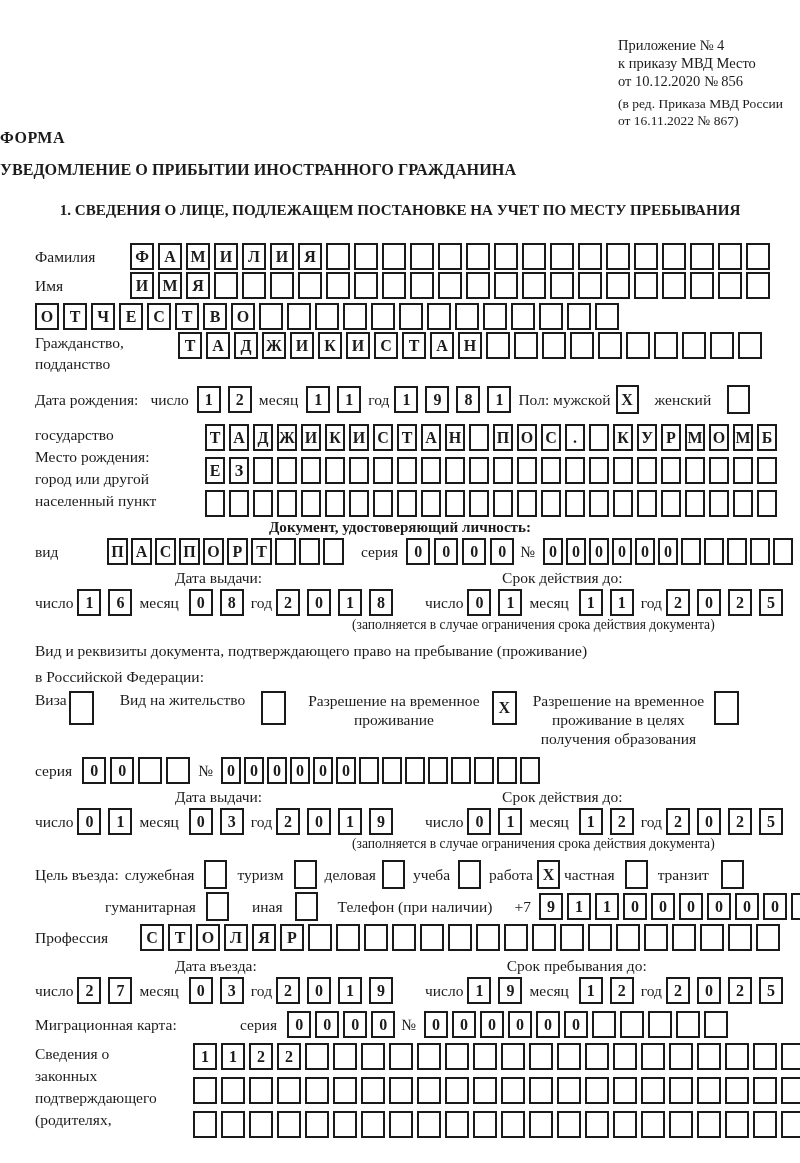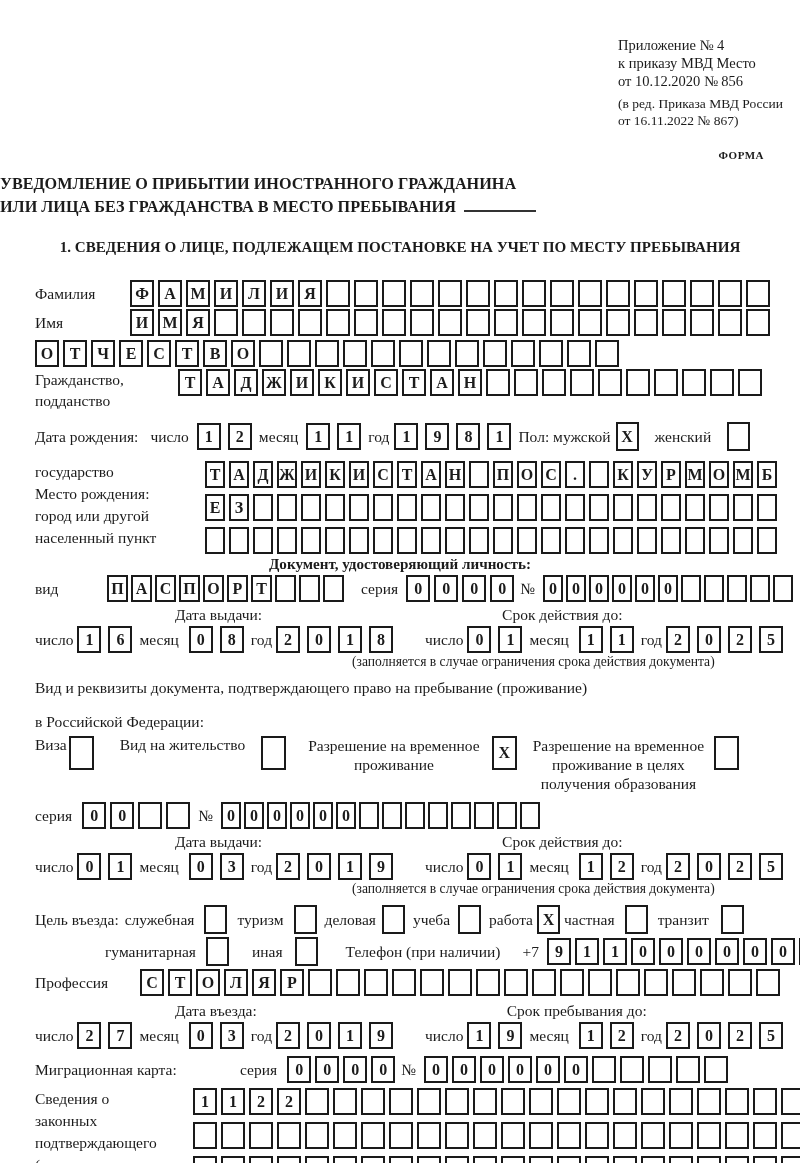--- a/index.html
+++ b/index.html
@@ -9,7 +9,7 @@
   }
   .annex{margin:36px 0 0 618px;font-size:14.5px;line-height:18px;}
   .annex-rev{margin:5px 0 0 618px;font-size:13.5px;line-height:17px;}
-  .forma{margin:20px 36px 0 0;text-align:right;font-weight:bold;font-size:11px;letter-spacing:.5px;}
+  .forma{margin:0 36px 0 0;text-align:left;font-weight:bold;font-size:16px;letter-spacing:.5px;}
   .title{margin-top:12px;text-align:left;font-weight:bold;font-size:16.2px;line-height:23px;}
   .uline{display:inline-block;width:72px;border-bottom:2px solid #333;margin-left:8px;vertical-align:baseline;}
   .sec1{margin-top:20px;text-align:center;font-weight:bold;font-size:15.1px;}

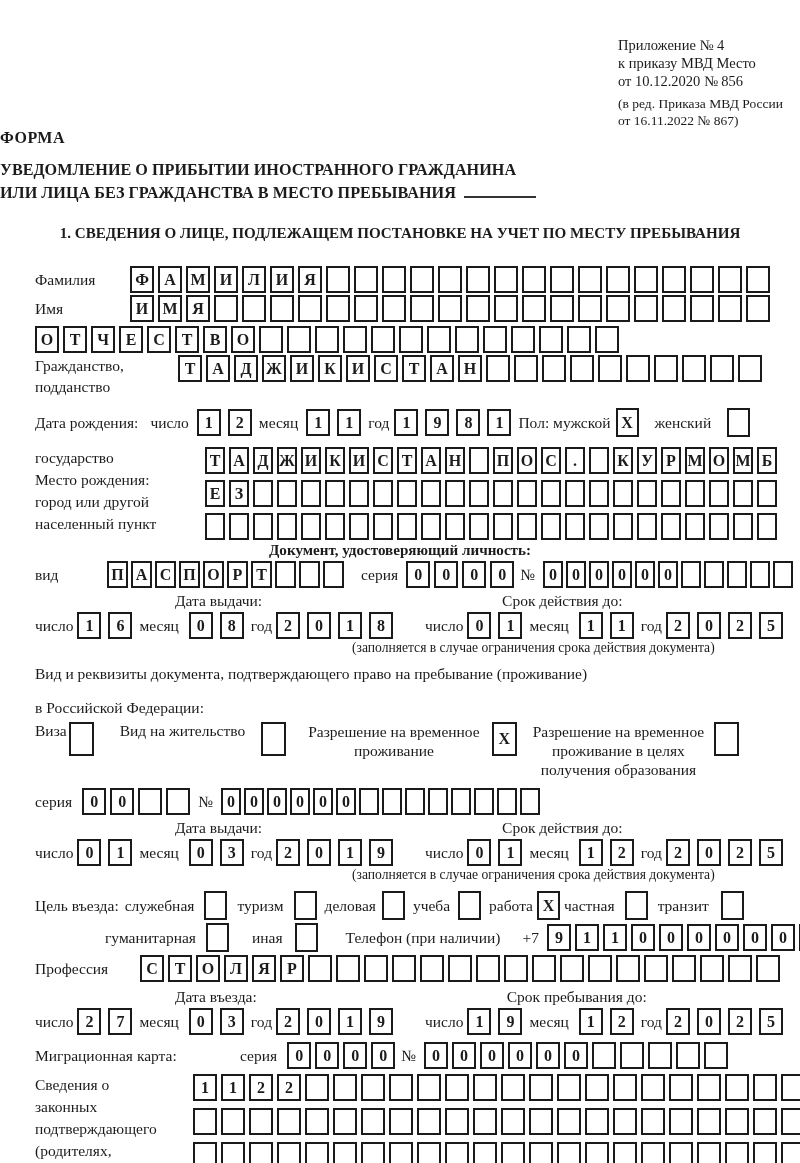--- a/index.html
+++ b/index.html
@@ -55,7 +55,6 @@
 
   <div class="title">
     <div>УВЕДОМЛЕНИЕ О ПРИБЫТИИ ИНОСТРАННОГО ГРАЖДАНИНА</div>
-    <div><span>ИЛИ ЛИЦА БЕЗ ГРАЖДАНСТВА В МЕСТО ПРЕБЫВАНИЯ</span><span class="uline"></span></div>
   </div>
 
   <div class="sec1">1. СВЕДЕНИЯ О ЛИЦЕ, ПОДЛЕЖАЩЕМ ПОСТАНОВКЕ НА УЧЕТ ПО МЕСТУ ПРЕБЫВАНИЯ</div>

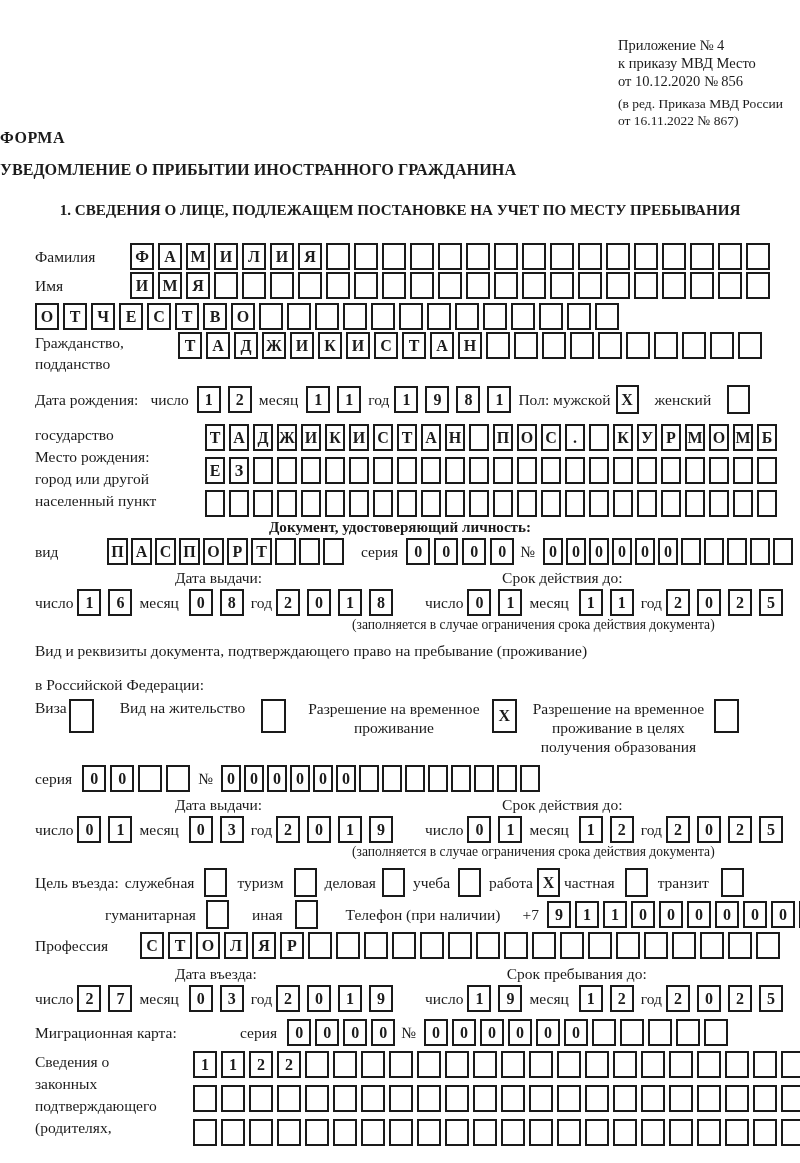--- a/index.html
+++ b/index.html
@@ -373,7 +373,7 @@
   <div class="note" style="margin-left:352px;margin-top:1px">(заполняется в случае ограничения срока действия документа)</div>
 
   <div class="plain" style="margin-top:9px">Вид и реквизиты документа, подтверждающего право на пребывание (проживание)</div>
-  <div class="plain" style="margin-top:16px">в Российской Федерации:</div>
+  <div class="plain" style="margin-top:8px">в Российской Федерации:</div>
 
   <div class="row top" style="margin-top:5px">
     <span class="lbl">Виза</span>

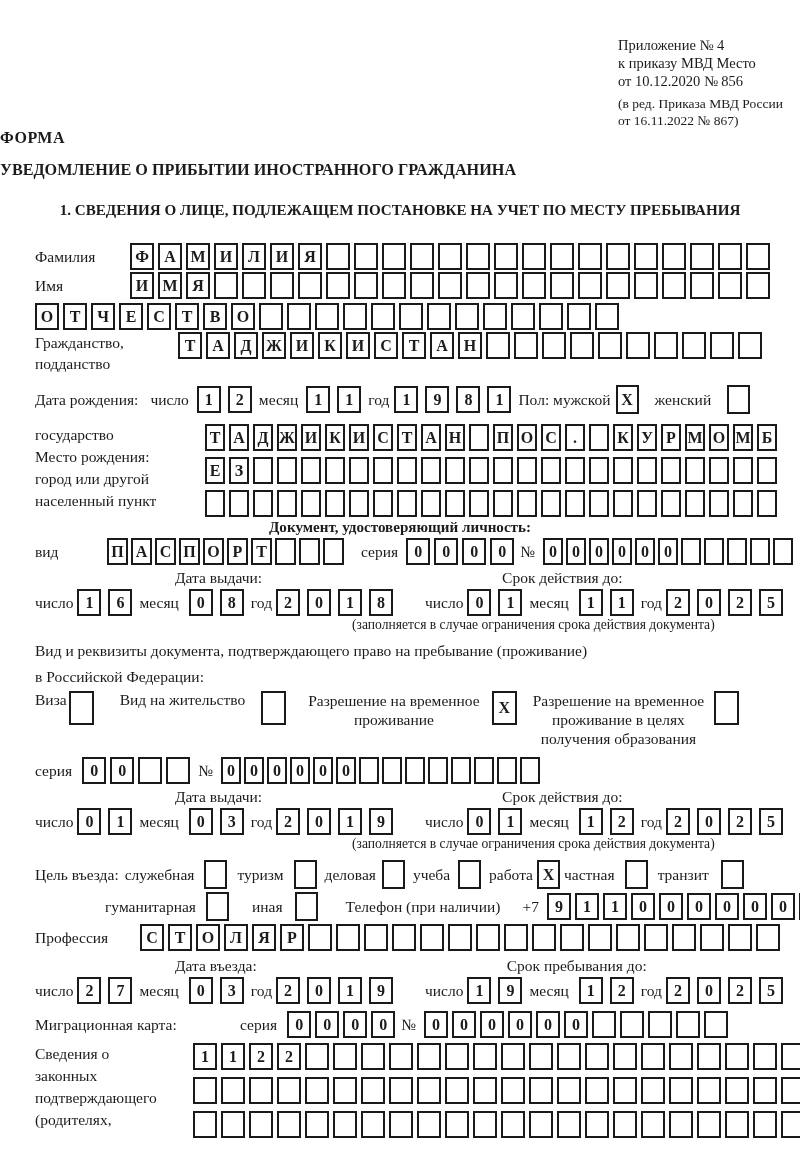--- a/index.html
+++ b/index.html
@@ -511,7 +511,7 @@
     <span class="cells cb" style="margin-left:12px">
         <span class="cell"></span>
       </span>
-    <span class="lbl" style="margin-left:28px">Телефон (при наличии)</span>
+    <span class="lbl" style="margin-left:20px">Телефон (при наличии)</span>
     <span class="lbl" style="margin-left:22px">+7</span>
     <span class="cells" style="margin-left:8px">
         <span class="cell">9</span>

